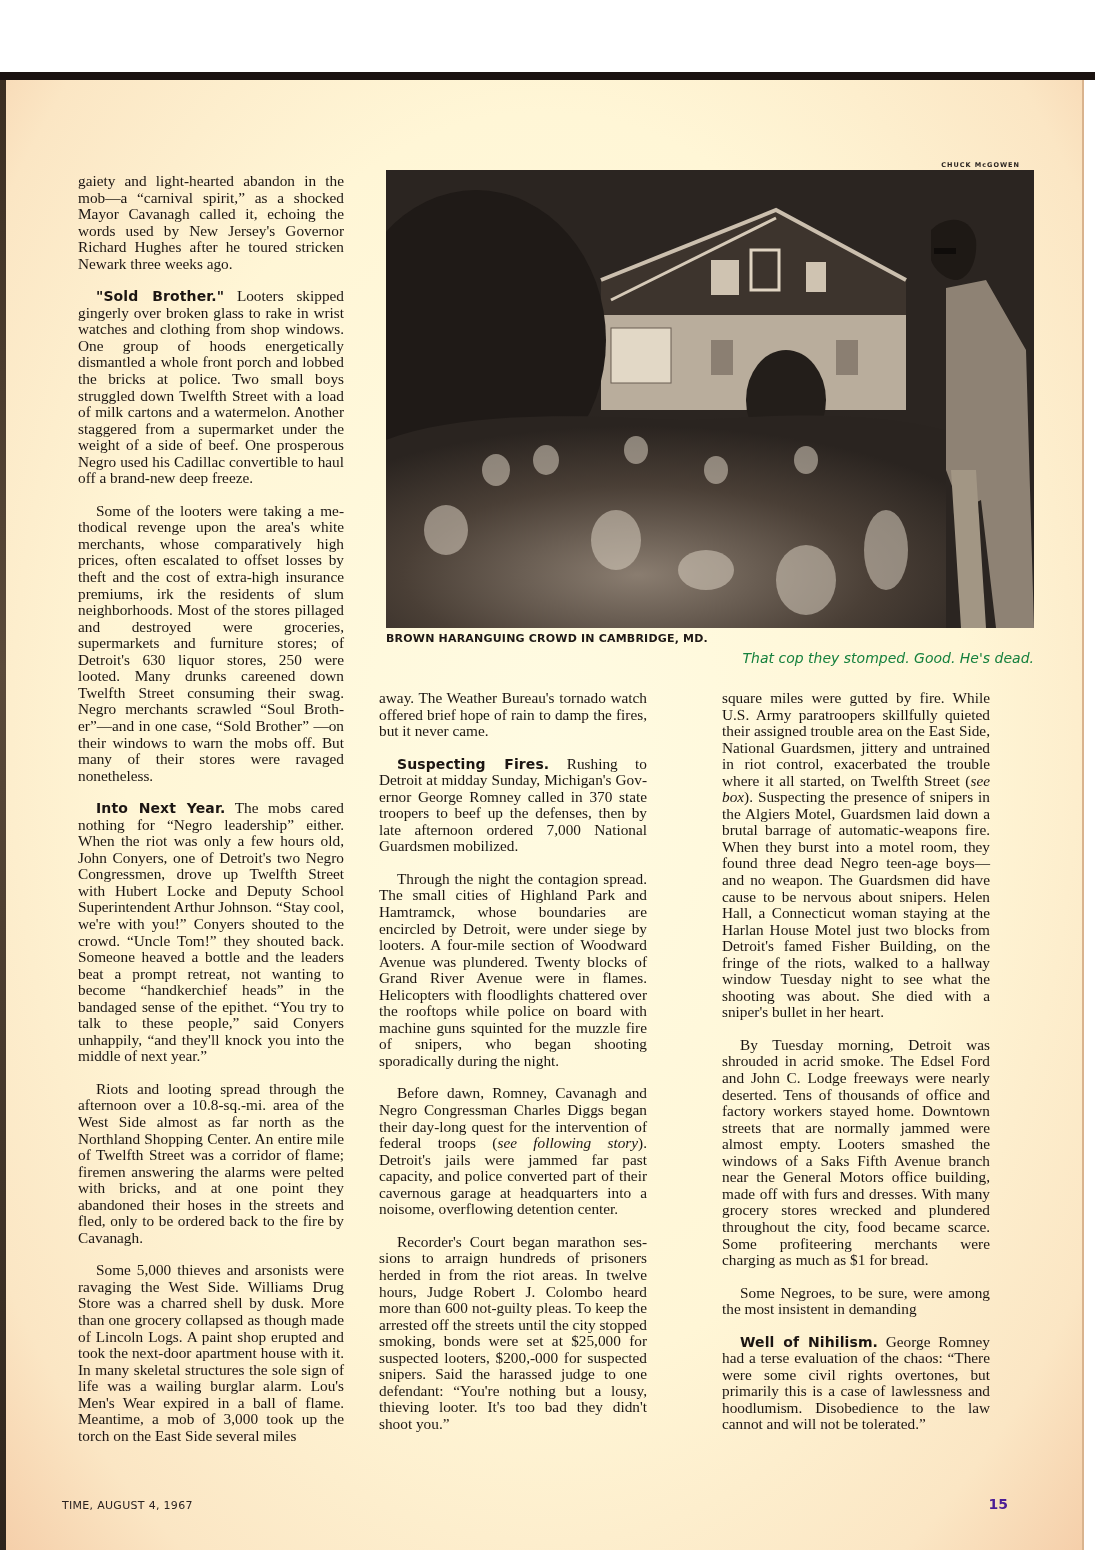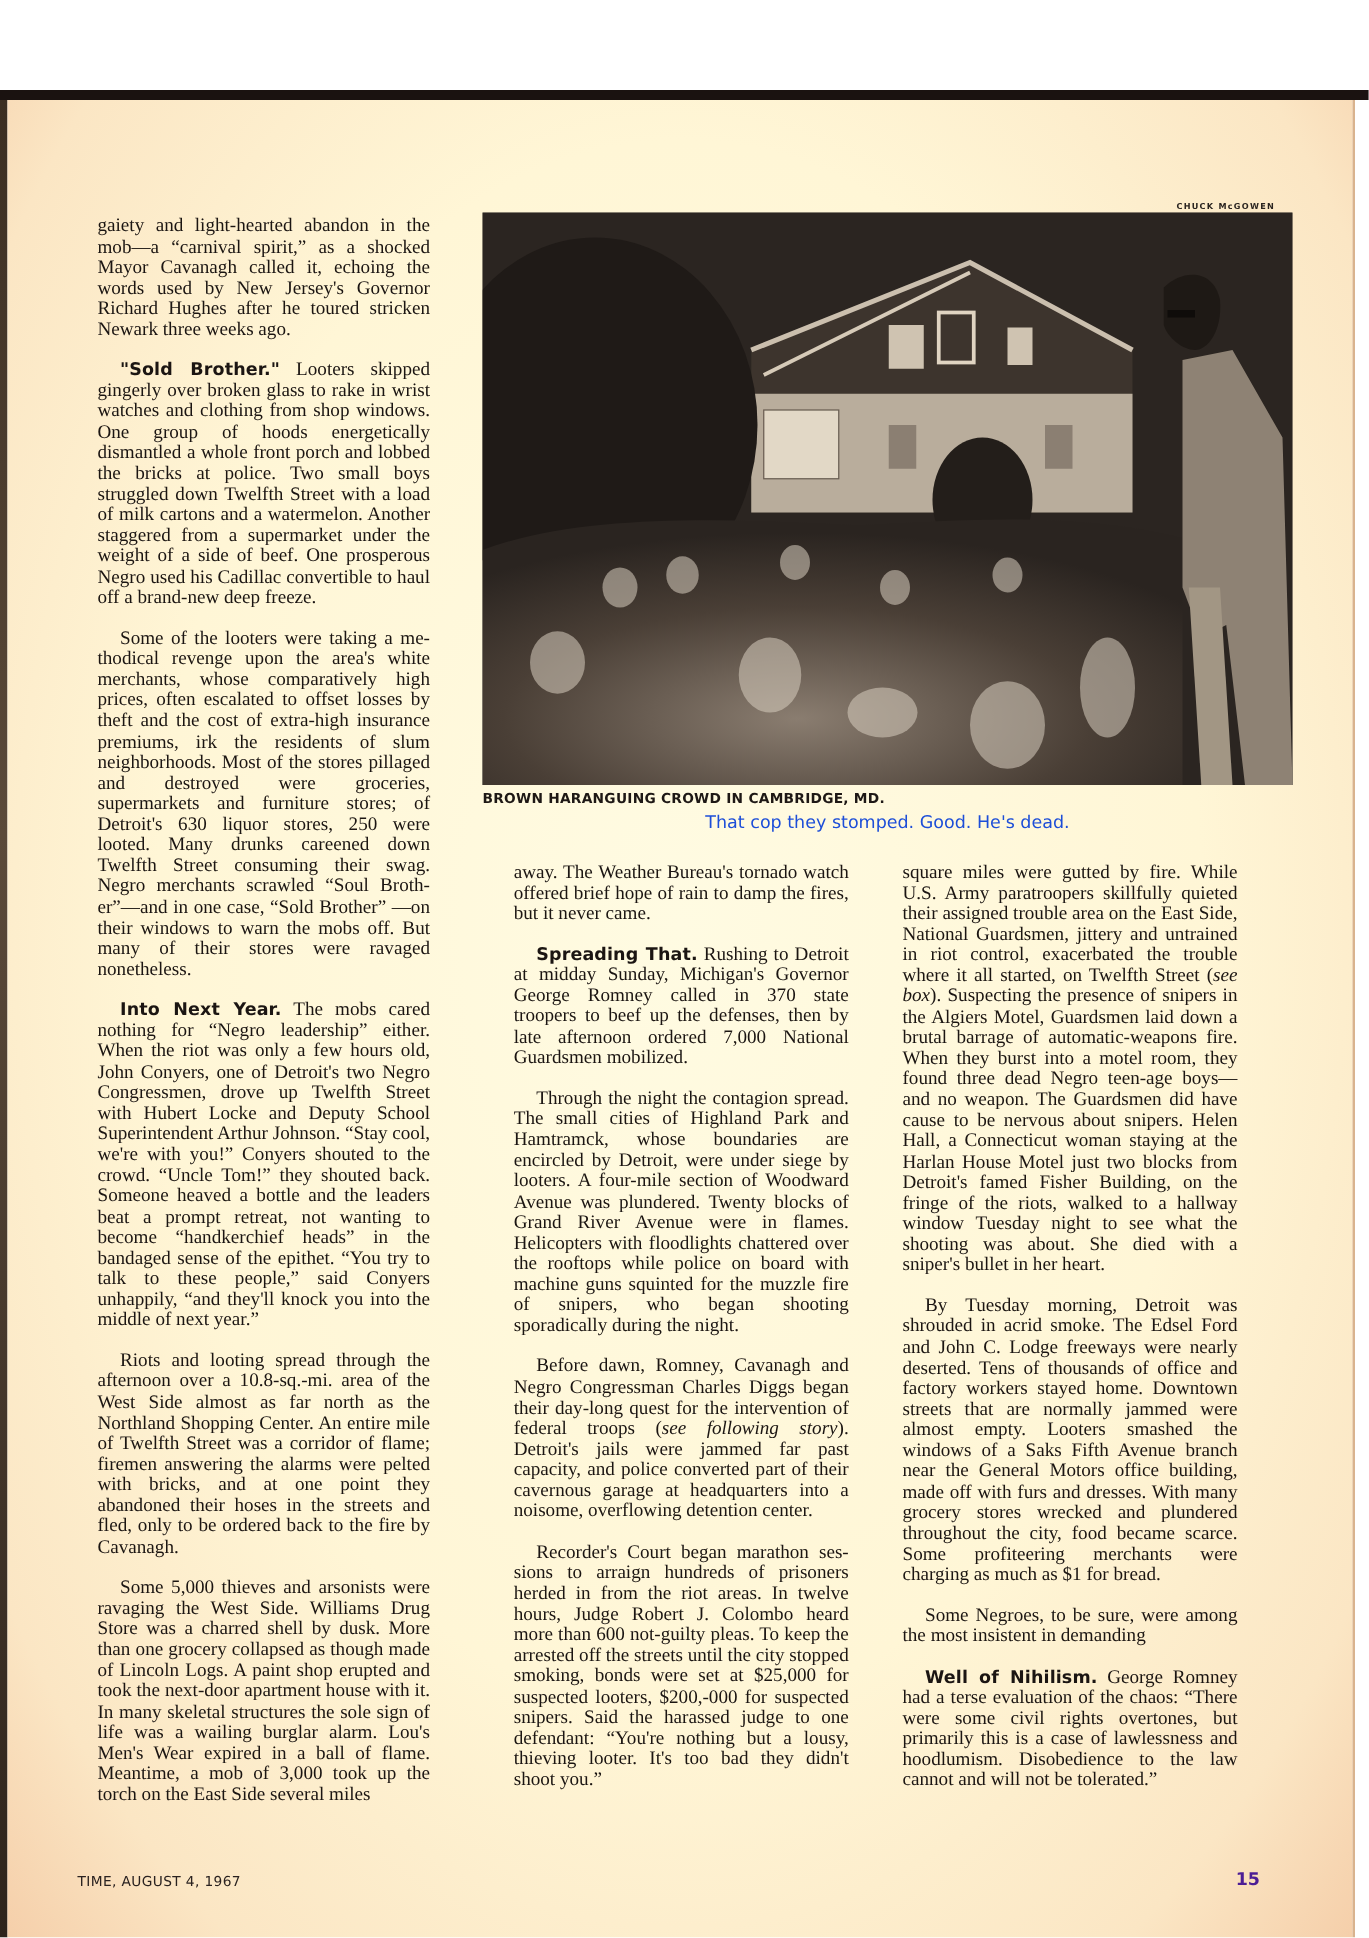--- a/index.html
+++ b/index.html
@@ -55,8 +55,8 @@
     letter-spacing: 0.2px;
   }
   .caption-quote {
-    position: absolute; left: 386px; top: 650px; width: 648px; text-align: center;
-    font-family: "DejaVu Sans", sans-serif; font-size: 14px; color: #1d4ed8;
+    position: absolute; left: 386px; top: 650px; width: 648px; text-align: right;
+    font-family: "DejaVu Sans", sans-serif; font-size: 14px; font-style: italic; color: #15803d;
   }
   .footer-left {
     position: absolute; left: 62px; top: 1499px;

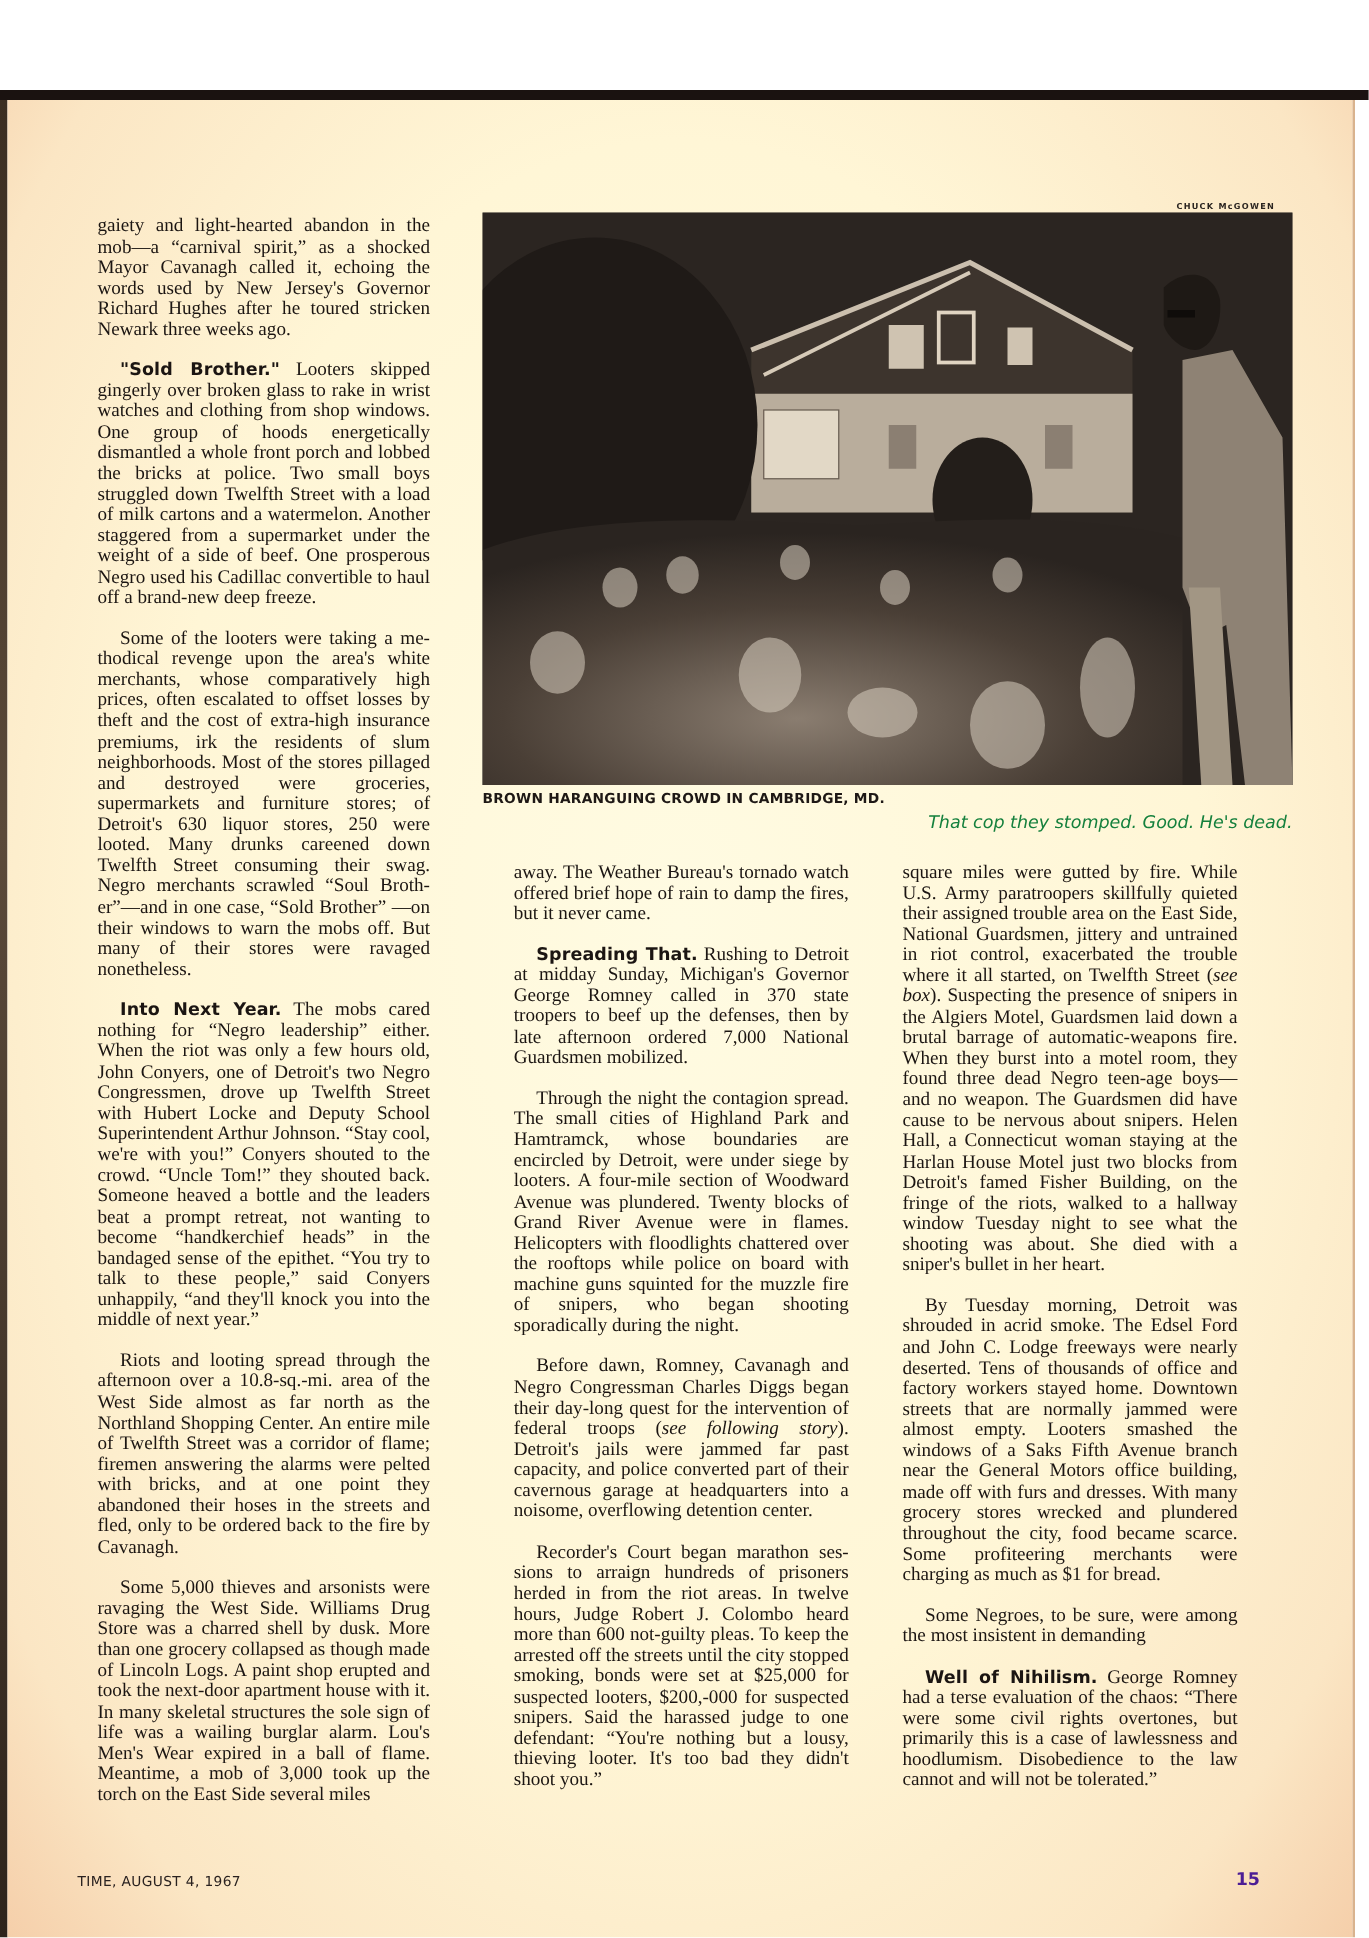--- a/index.html
+++ b/index.html
@@ -36,7 +36,7 @@
   }
   .col i { font-style: italic; }
   #col1 { left: 62px; top: 157px; width: 298px; }
-  #col2 { left: 395px; top: 674px; width: 300px; }
+  #col2 { left: 363px; top: 674px; width: 300px; }
   #col3 { left: 706px; top: 674px; width: 300px; }
 
   .photo-credit {

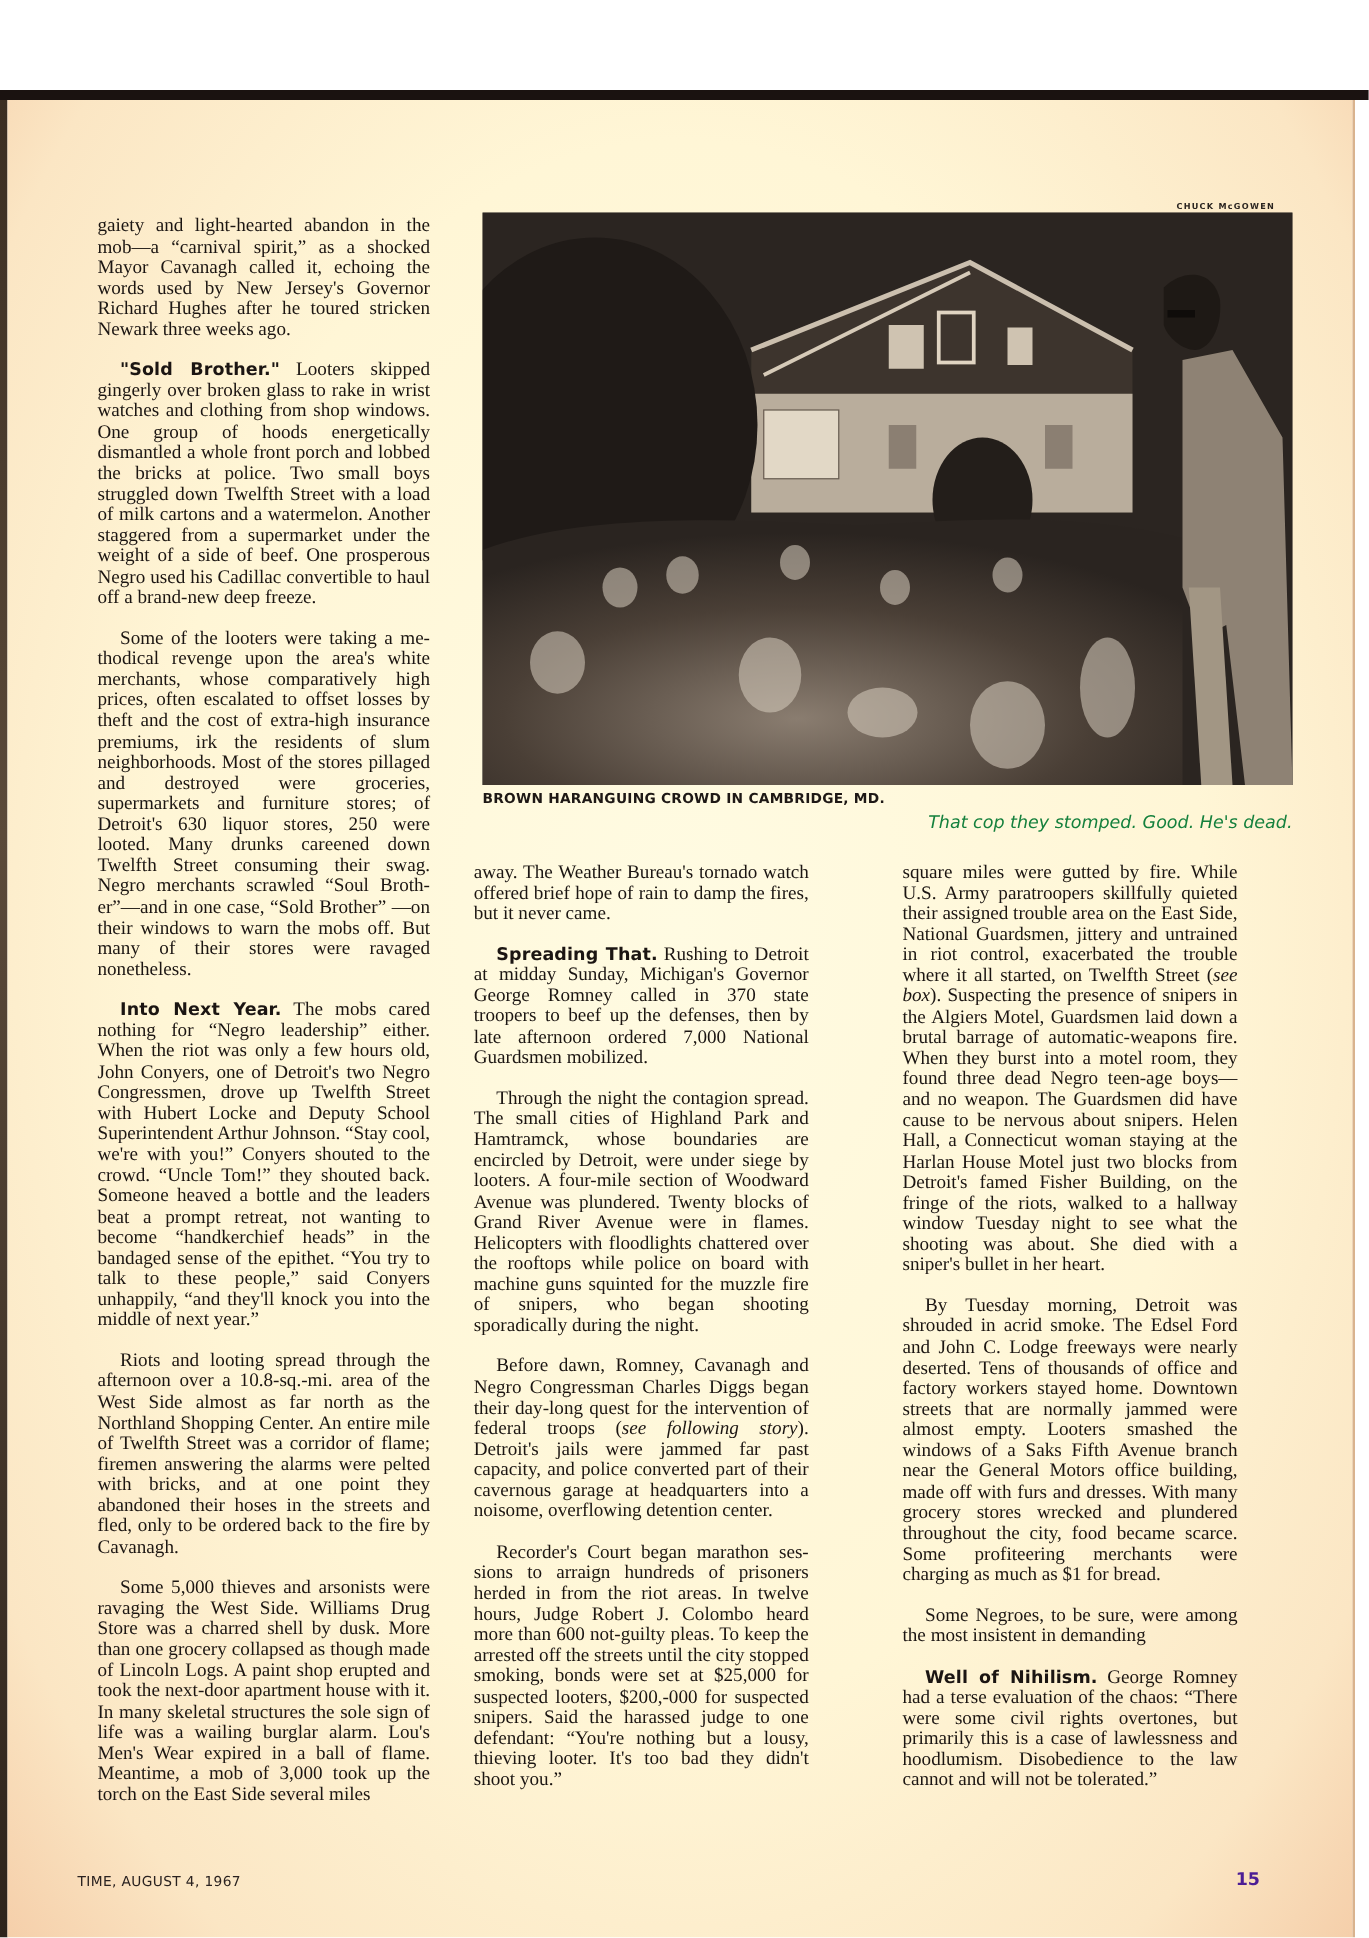--- a/index.html
+++ b/index.html
@@ -141,7 +141,7 @@
 
 <div class="col" id="col2">
   <p class="first"><span>away. The Weather Bureau's tornado watch offered brief hope of rain to damp the fires, but it never came.</span></p>
-  <p><span class="head">Spreading That.</span><span> Rushing to Detroit at midday Sunday, Michigan's Gov­ernor George Romney called in 370 state troopers to beef up the defenses, then by late afternoon ordered 7,000 National Guardsmen mobilized.</span></p>
+  <p><span class="head">Suspecting Fires.</span><span> Rushing to Detroit at midday Sunday, Michigan's Gov­ernor George Romney called in 370 state troopers to beef up the defenses, then by late afternoon ordered 7,000 National Guardsmen mobilized.</span></p>
   <p><span>Through the night the contagion spread. The small cities of Highland Park and Hamtramck, whose bound­aries are encircled by Detroit, were under siege by looters. A four-mile sec­tion of Woodward Avenue was plun­dered. Twenty blocks of Grand River Avenue were in flames. Helicopters with floodlights chattered over the rooftops while police on board with machine guns squinted for the muzzle fire of snipers, who began shooting sporadically during the night.</span></p>
   <p><span>Before dawn, Romney, Cavanagh and Negro Congressman Charles Diggs be­gan their day-long quest for the in­tervention of federal troops (</span><i>see follow­ing story</i><span>). Detroit's jails were jammed far past capacity, and police converted part of their cavernous garage at head­quarters into a noisome, overflowing detention center.</span></p>
   <p><span>Recorder's Court began marathon ses­sions to arraign hundreds of prisoners herded in from the riot areas. In twelve hours, Judge Robert J. Colombo heard more than 600 not-guilty pleas. To keep the arrested off the streets until the city stopped smoking, bonds were set at $25,000 for suspected looters, $200,-000 for suspected snipers. Said the ha­rassed judge to one defendant: “You're nothing but a lousy, thieving looter. It's too bad they didn't shoot you.”</span></p>

